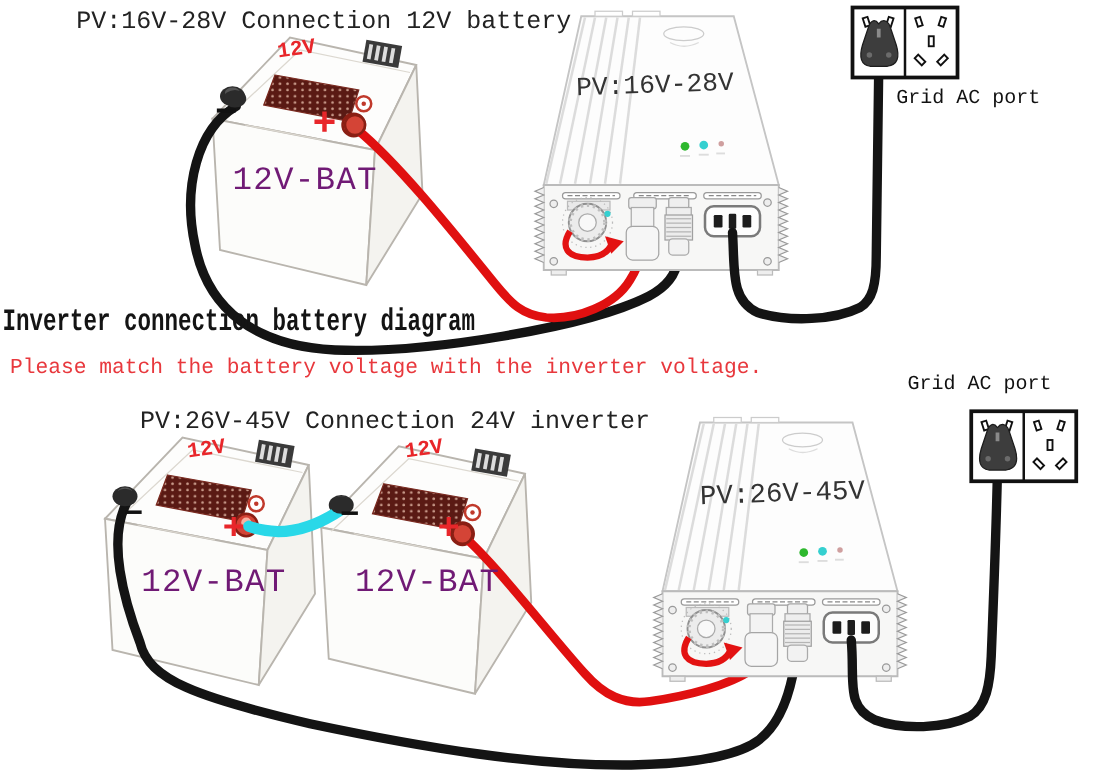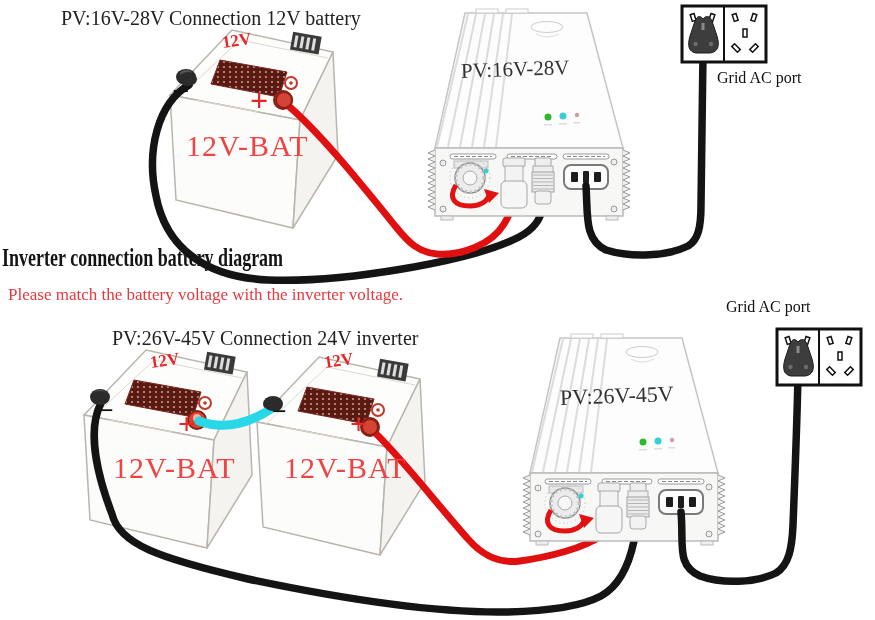--- a/index.html
+++ b/index.html
@@ -4,7 +4,7 @@
 <style>
   html,body{margin:0;padding:0;background:#fff;}
   #stage{position:relative;width:875px;height:620px;background:#ffffff;overflow:hidden;
-         font-family:Liberation Serif, serif;}
+         font-family:Liberation Mono, monospace;}
   #art{position:absolute;left:0;top:0;}
   .lbl{position:absolute;white-space:nowrap;line-height:1;color:#1b1b1b;}
   .title{font-size:20px;color:#222;}

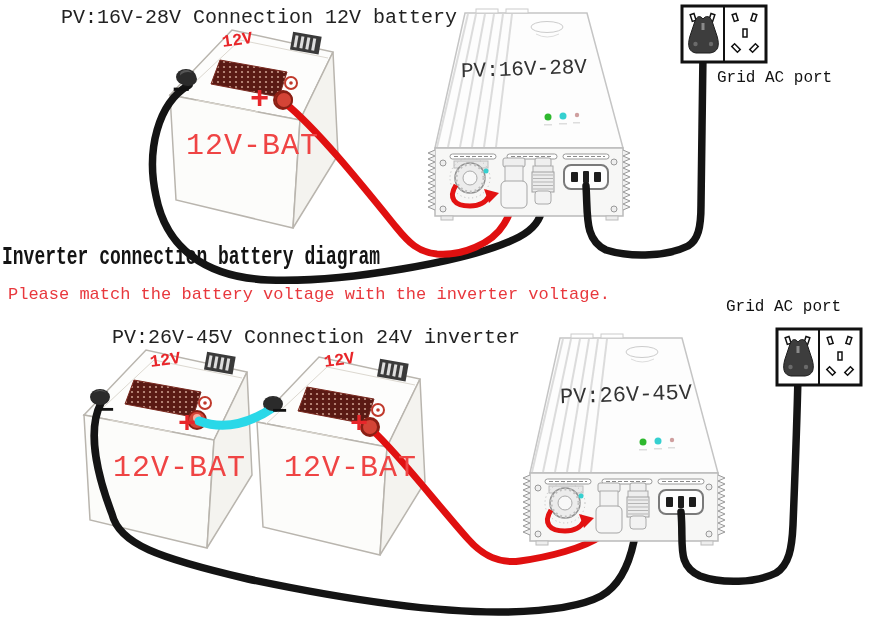--- a/index.html
+++ b/index.html
@@ -10,7 +10,7 @@
   .title{font-size:20px;color:#222;}
   .pv-label{font-size:21px;color:#333;transform:rotate(-2deg);}
   .grid-label{font-size:16px;color:#111;}
-  .bat-name{font-size:30px;letter-spacing:1px;color:#ef4444;}
+  .bat-name{font-size:26px;letter-spacing:1px;color:#701a75;}
   .bat-volt{font-size:17px;font-weight:bold;color:var(--label-red,#e8262a);transform:rotate(-8deg);}
   .minus{font-size:30px;font-weight:bold;color:#111;}
   .plus{font-size:32px;font-weight:bold;color:var(--label-red,#e8262a);}

